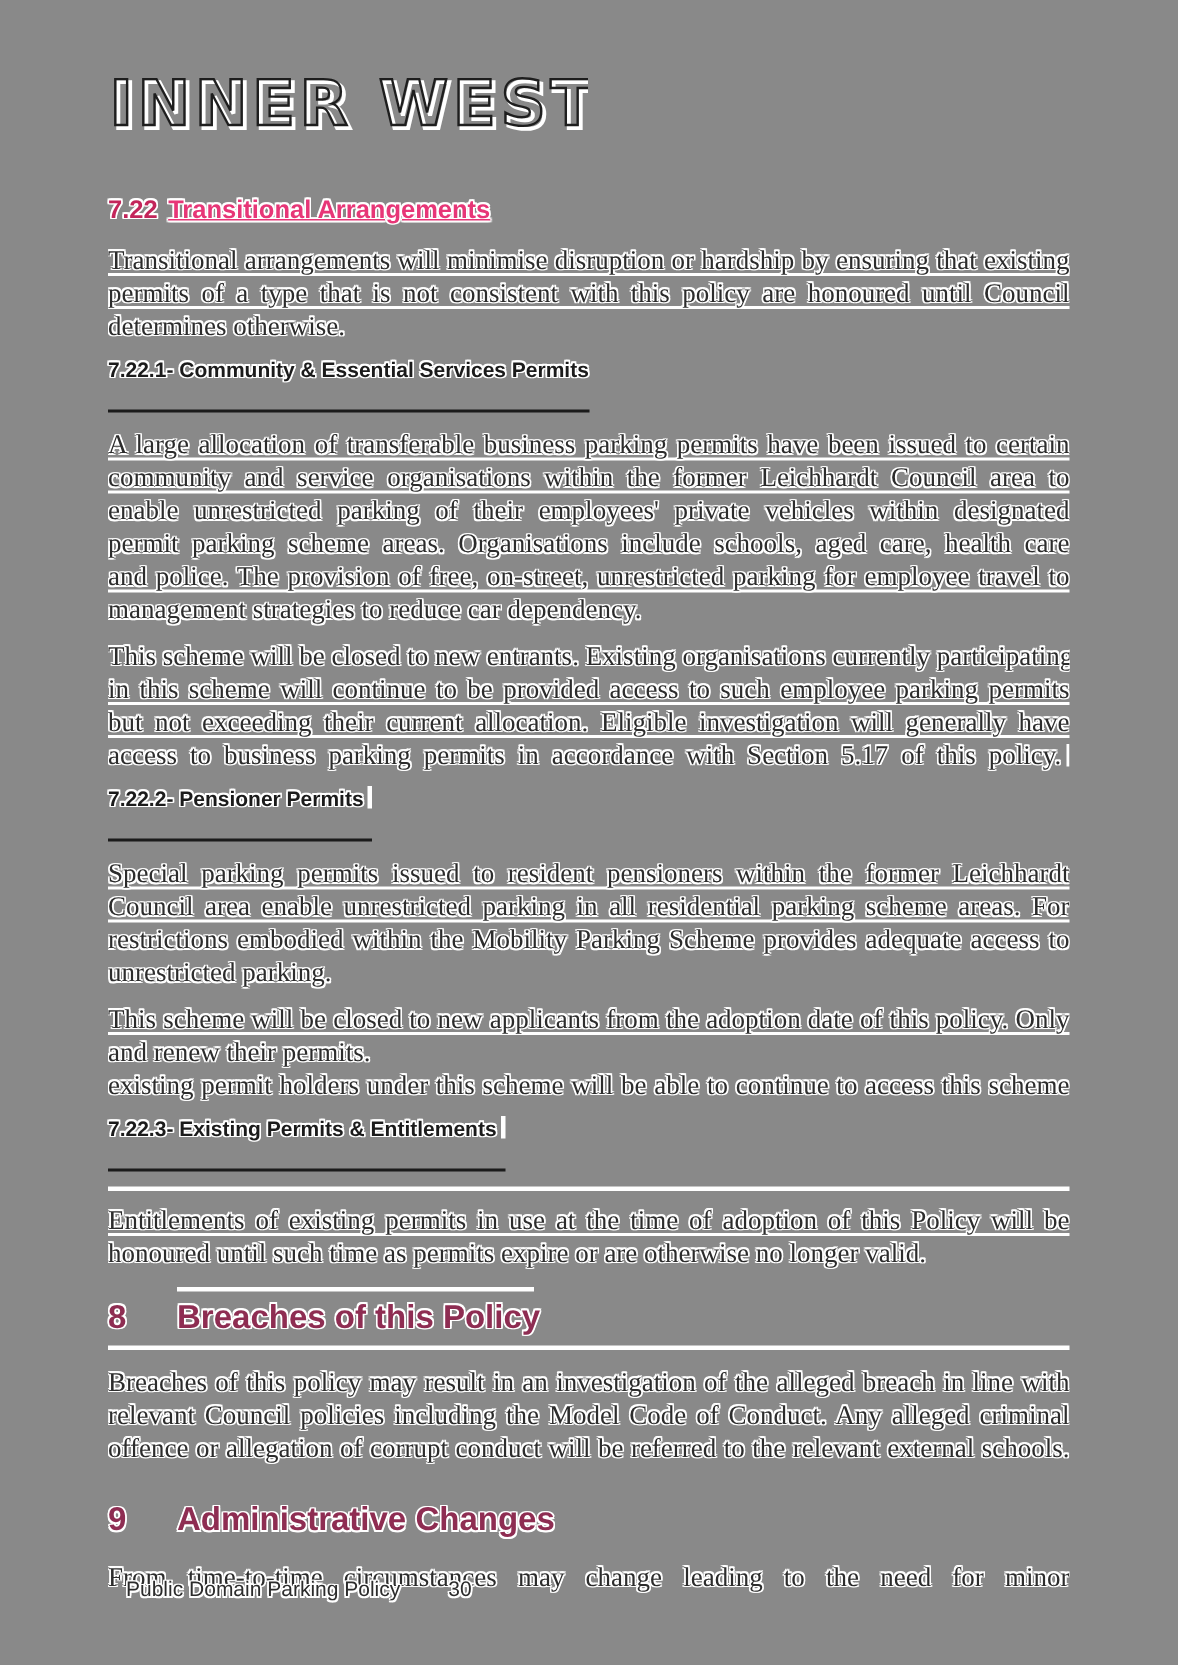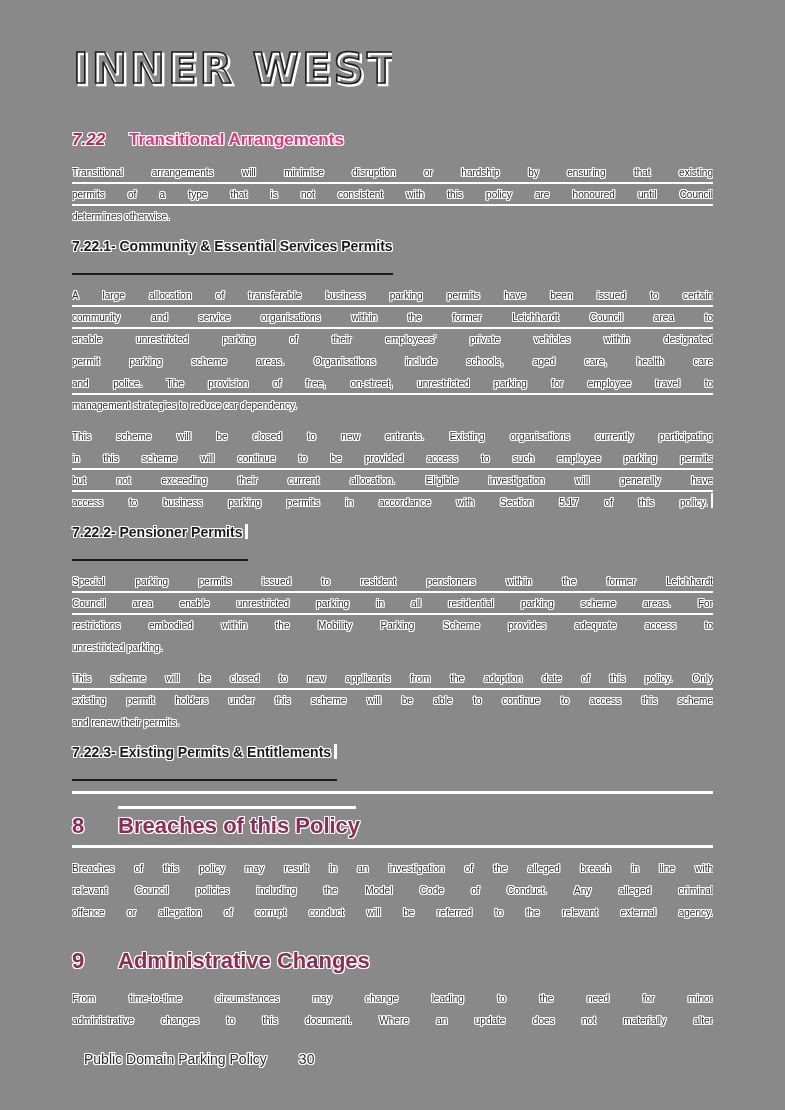--- a/index.html
+++ b/index.html
@@ -19,7 +19,7 @@
   .logo { display: block; margin: 0 0 33px 0; }
 
   .section-heading { font-size: 17px; font-weight: 700; line-height: 22px; margin: 0 0 11px 0; }
-  .section-heading .num { color: #c3255a; margin-right: 24px; font-style: italic; }
+  .section-heading .num { color: #c3255a; margin-right: 7px; }
   .section-heading .stitle { color: #e73677; }
 
   .subheading { font-size: 14px; font-weight: 700; color: #1b1b1b; line-height: 18px; margin: 8px 0 10px 0; }

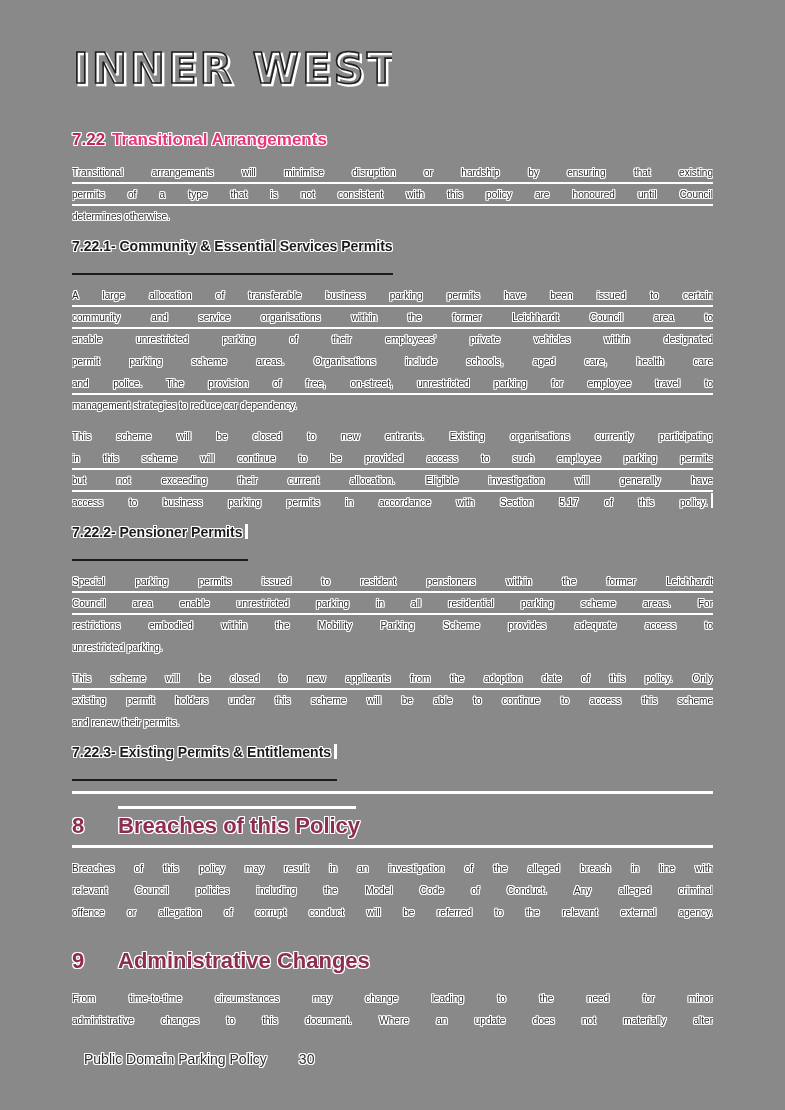--- a/index.html
+++ b/index.html
@@ -20,7 +20,7 @@
 
   .section-heading { font-size: 17px; font-weight: 700; line-height: 22px; margin: 0 0 11px 0; }
   .section-heading .num { color: #c3255a; margin-right: 7px; }
-  .section-heading .stitle { color: #e73677; }
+  .section-heading .stitle { color: #e73677; text-decoration: underline; }
 
   .subheading { font-size: 14px; font-weight: 700; color: #1b1b1b; line-height: 18px; margin: 8px 0 10px 0; }
   .subheading .shtext { display: inline-block; border-bottom: 2px solid #1b1b1b; padding-bottom: 18px; }

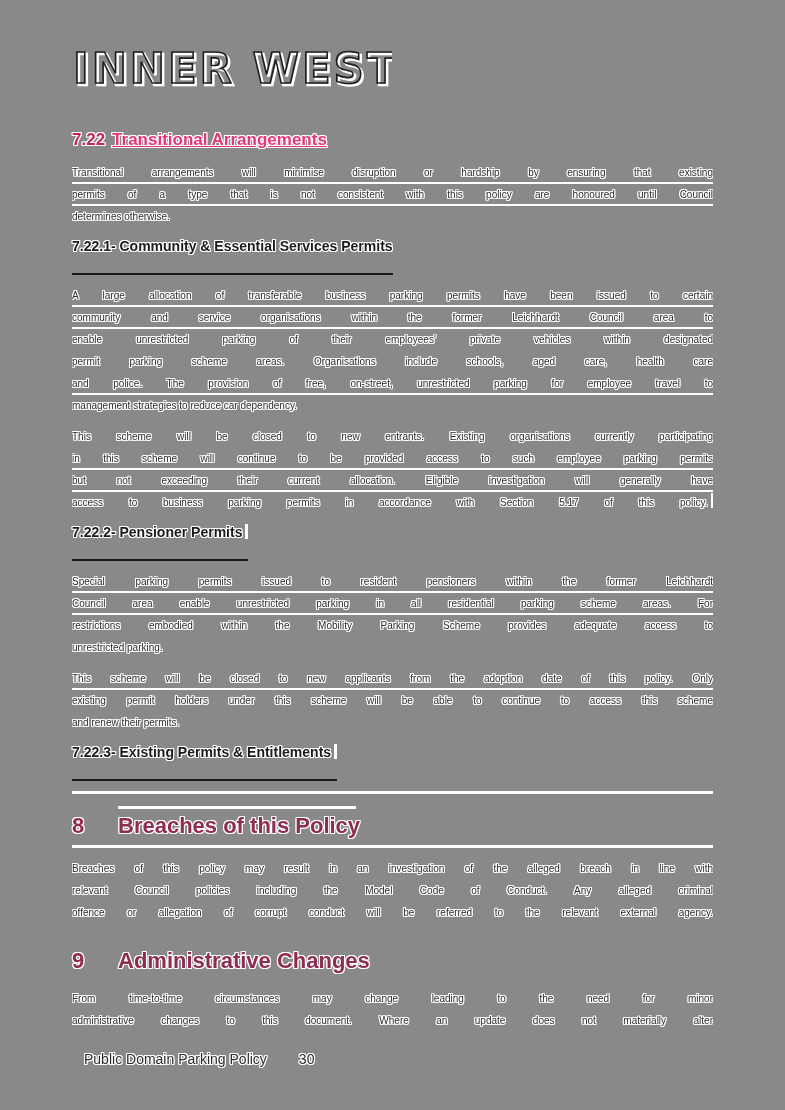--- a/index.html
+++ b/index.html
@@ -27,10 +27,11 @@
 
   .para { margin: 0 0 9px 0; }
   .pline {
-    font-size: 10px; line-height: 22px; height: 22px;
+    font-size: 18px; line-height: 22px; height: 22px;
     color: #2c2c2c;
     white-space: nowrap; overflow: hidden;
     text-align: justify;
+    font-family: Liberation Serif, serif;
   }
   .pline.fill { text-align-last: justify; }
   .pline.ul { background: linear-gradient(#fff,#fff) left bottom / 100% 2.5px no-repeat; }

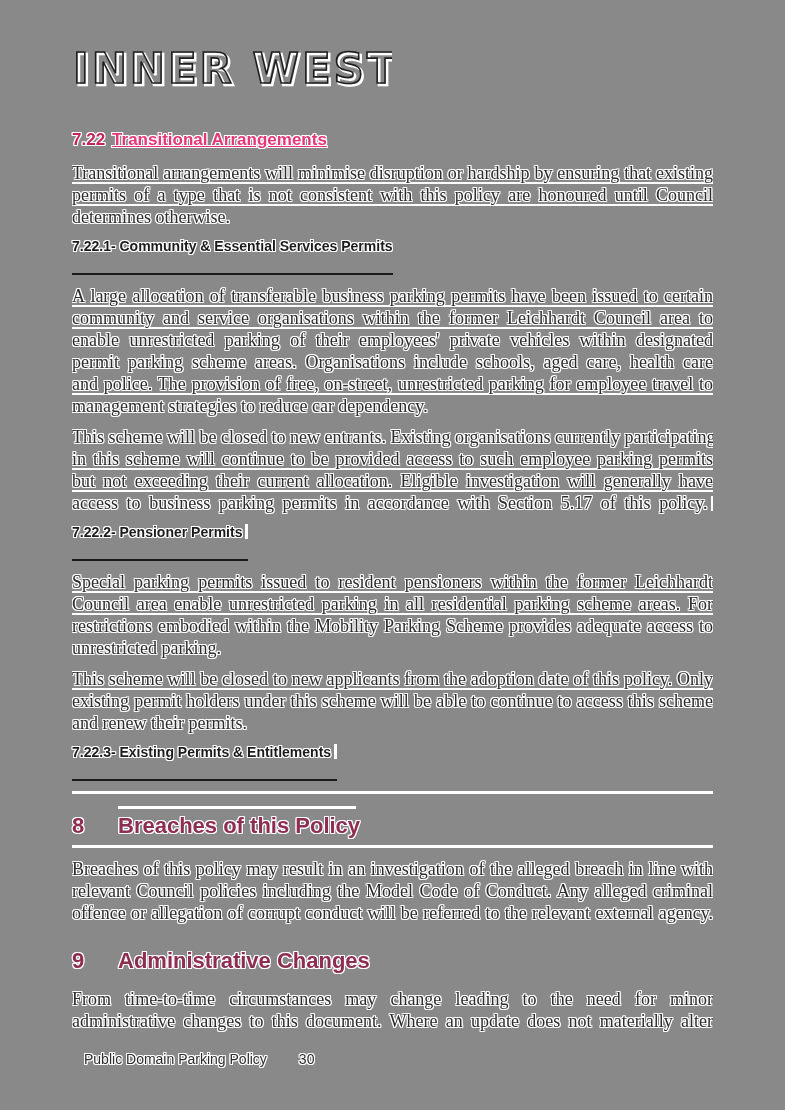--- a/index.html
+++ b/index.html
@@ -94,8 +94,8 @@
       </div>
       <div class="para">
         <div class="pline glow fill ul">This scheme will be closed to new applicants from the adoption date of this policy. Only</div>
+        <div class="pline glow">and renew their permits.</div>
         <div class="pline glow fill">existing permit holders under this scheme will be able to continue to access this scheme</div>
-        <div class="pline glow">and renew their permits.</div>
       </div>
       <div class="subheading glow"><span class="shtext cursor">7.22.3- Existing Permits &amp; Entitlements</span></div>
       <div class="rule full"></div>

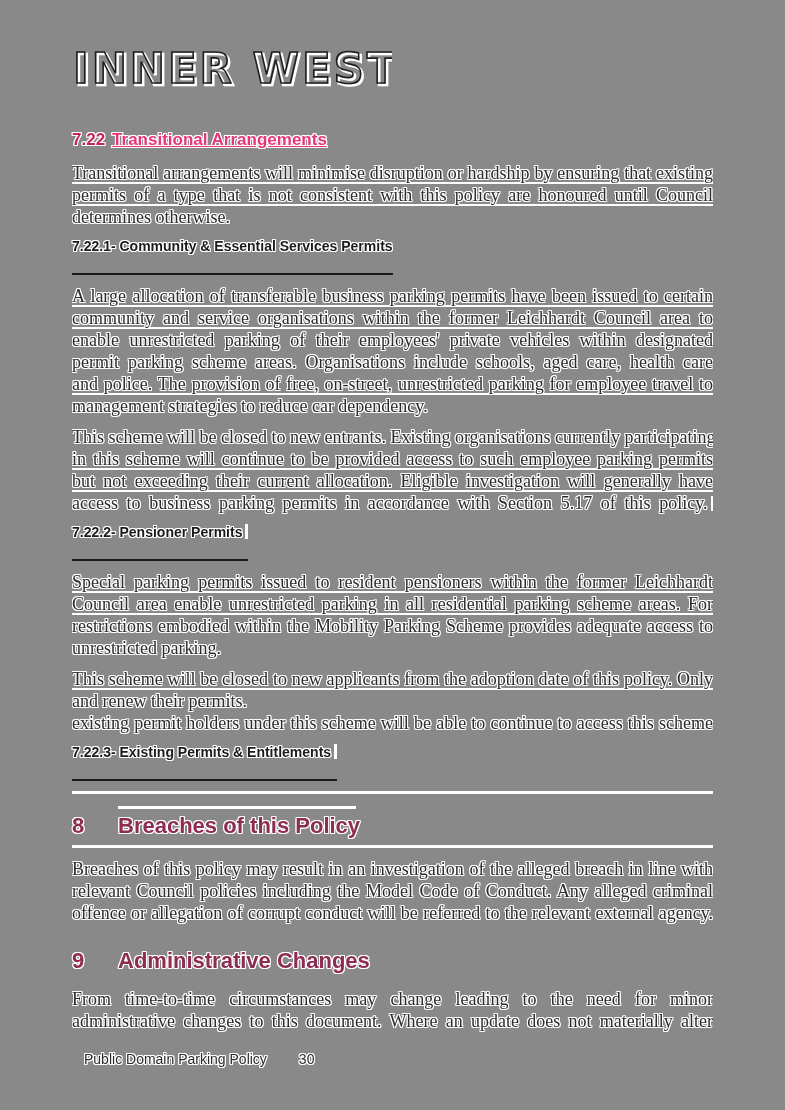--- a/index.html
+++ b/index.html
@@ -99,6 +99,10 @@
       </div>
       <div class="subheading glow"><span class="shtext cursor">7.22.3- Existing Permits &amp; Entitlements</span></div>
       <div class="rule full"></div>
+      <div class="para">
+        <div class="pline glow fill ul">Entitlements of existing permits in use at the time of adoption of this Policy will be</div>
+        <div class="pline glow">honoured until such time as permits expire or are otherwise no longer valid.</div>
+      </div>
       <div class="rule short"></div>
       <div class="chapter-heading glow">
         <span class="num">8</span>

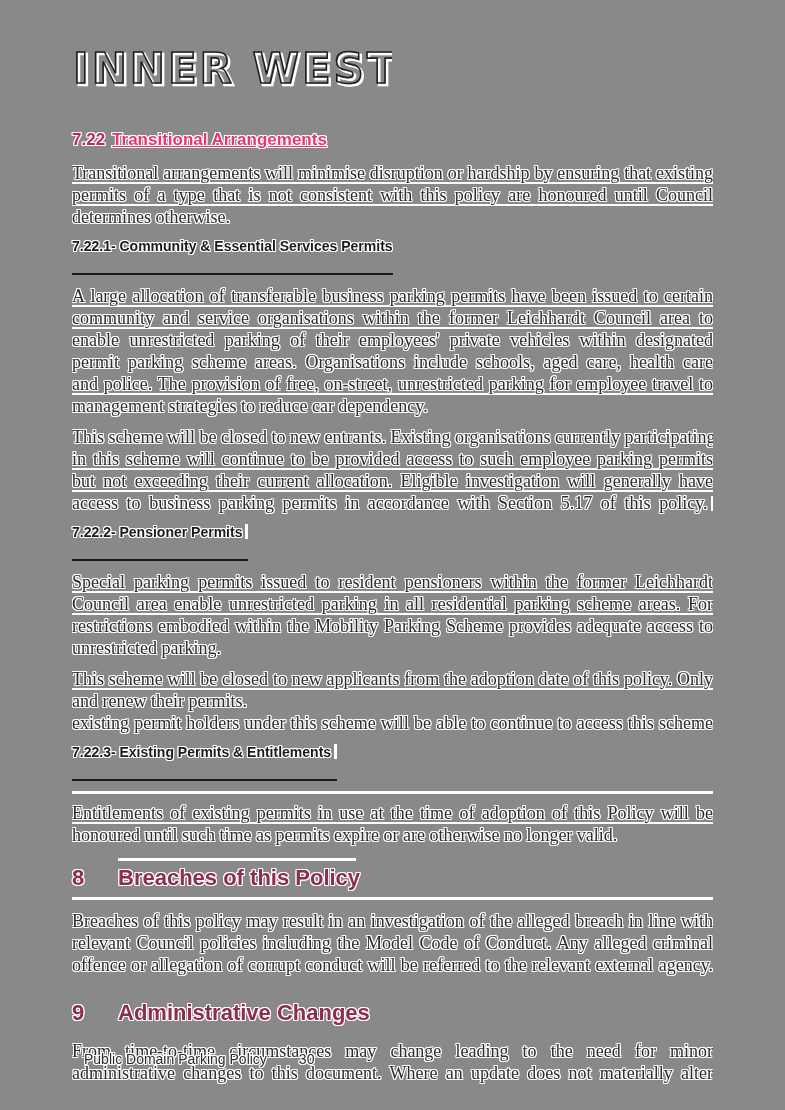--- a/index.html
+++ b/index.html
@@ -112,7 +112,7 @@
       <div class="para">
         <div class="pline glow fill">Breaches of this policy may result in an investigation of the alleged breach in line with</div>
         <div class="pline glow fill">relevant Council policies including the Model Code of Conduct. Any alleged criminal</div>
-        <div class="pline glow fill">offence or allegation of corrupt conduct will be referred to the relevant external agency.</div>
+        <div class="pline glow fill">offence or allegation of corrupt conduct will be referred to the relevant external schools.</div>
       </div>
       <div class="chapter-heading glow">
         <span class="num">9</span>

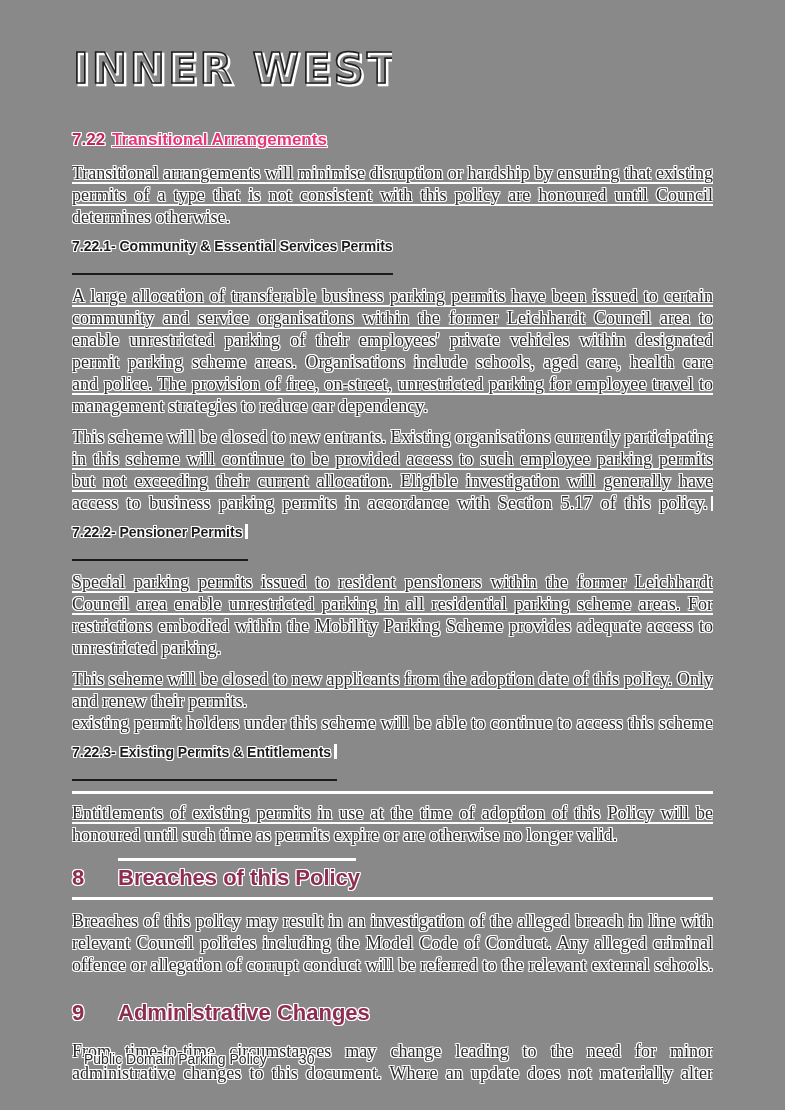--- a/index.html
+++ b/index.html
@@ -120,7 +120,6 @@
       </div>
       <div class="para">
         <div class="pline glow fill">From time-to-time circumstances may change leading to the need for minor</div>
-        <div class="pline glow fill">administrative changes to this document. Where an update does not materially alter</div>
       </div>
     </div>
 </div>

